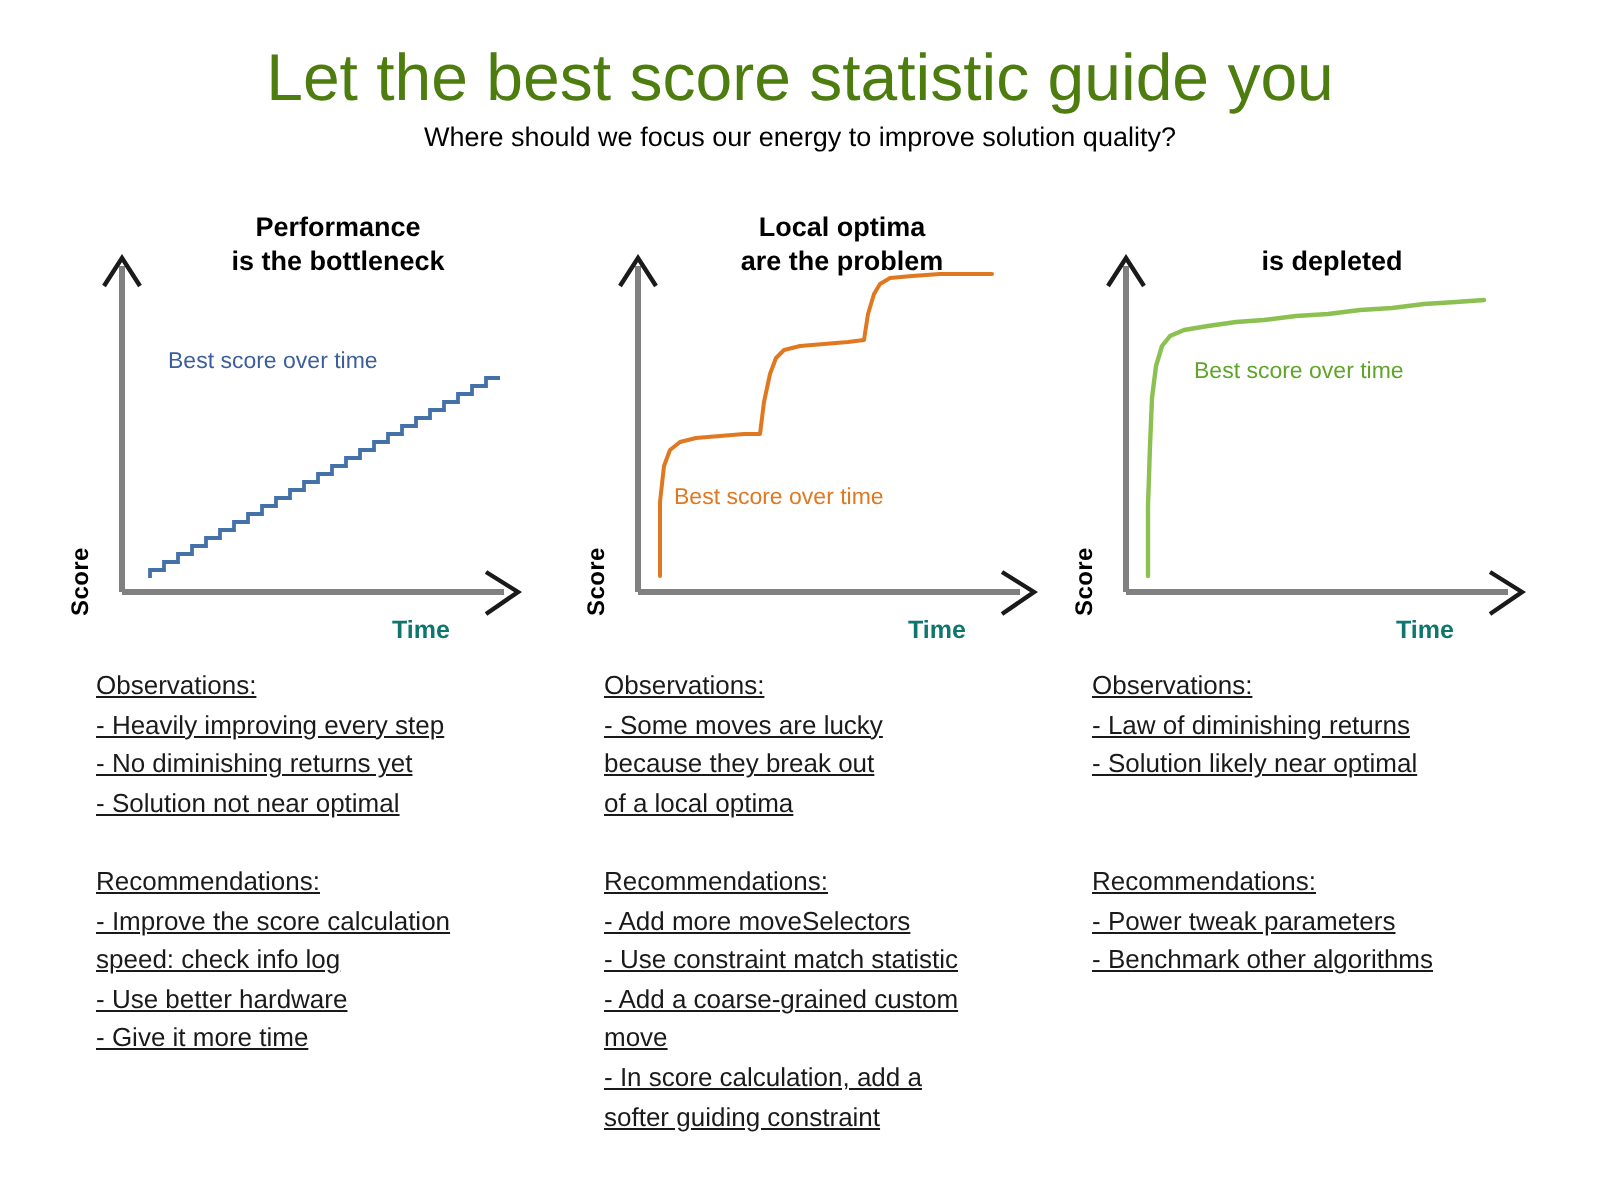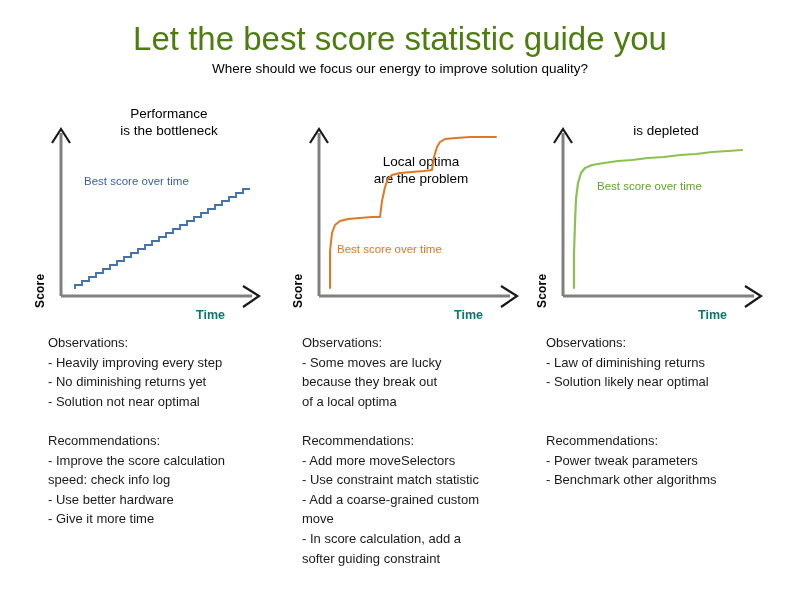--- a/index.html
+++ b/index.html
@@ -59,7 +59,7 @@
     width: 260px;
     text-align: center;
     font-size: 13.5px;
-    font-weight: normal;
+    font-weight: bold;
     line-height: 17px;
     color: #000000;
   }

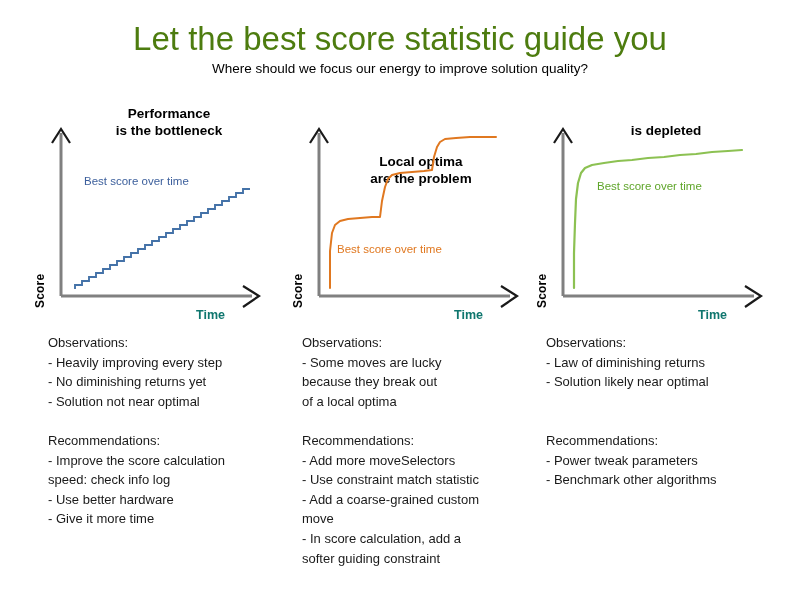--- a/index.html
+++ b/index.html
@@ -64,7 +64,7 @@
     color: #000000;
   }
   #column-0 .panel-title { left: 18px; width: 242px; }
-  #column-1 .panel-title { left: 14px; width: 238px; margin-top: 48px; }
+  #column-1 .panel-title { left: 14px; width: 238px; }
   #column-2 .panel-title { left: 14px; width: 240px; }
 
   

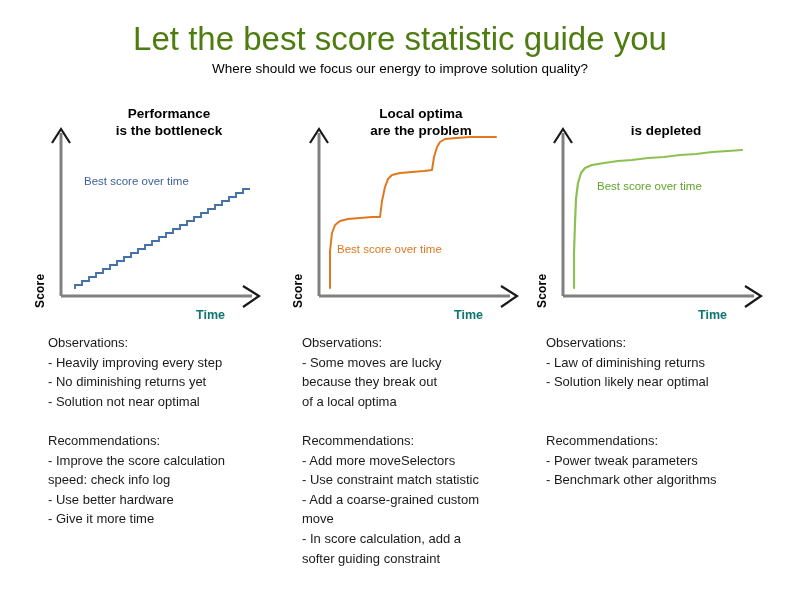--- a/index.html
+++ b/index.html
@@ -121,6 +121,7 @@
     font-size: 13px;
     line-height: 19.6px;
     color: #1a1a1a;
+    text-decoration: underline;
   }
   #column-0 .notes { left: 18px; width: 250px; }
   #column-1 .notes { left: 14px; width: 238px; }

